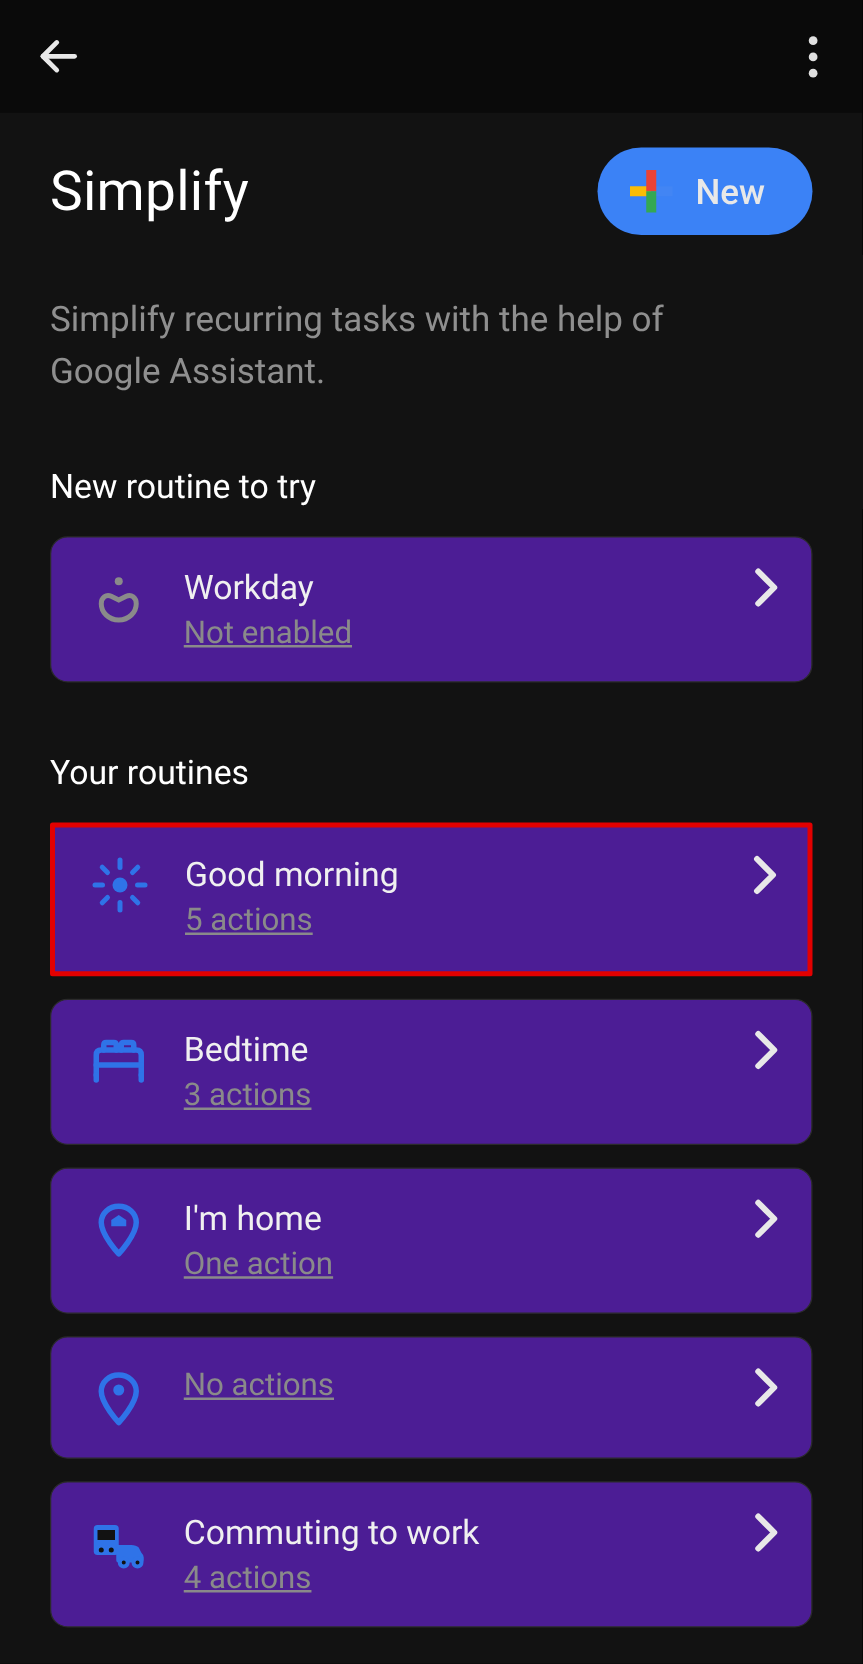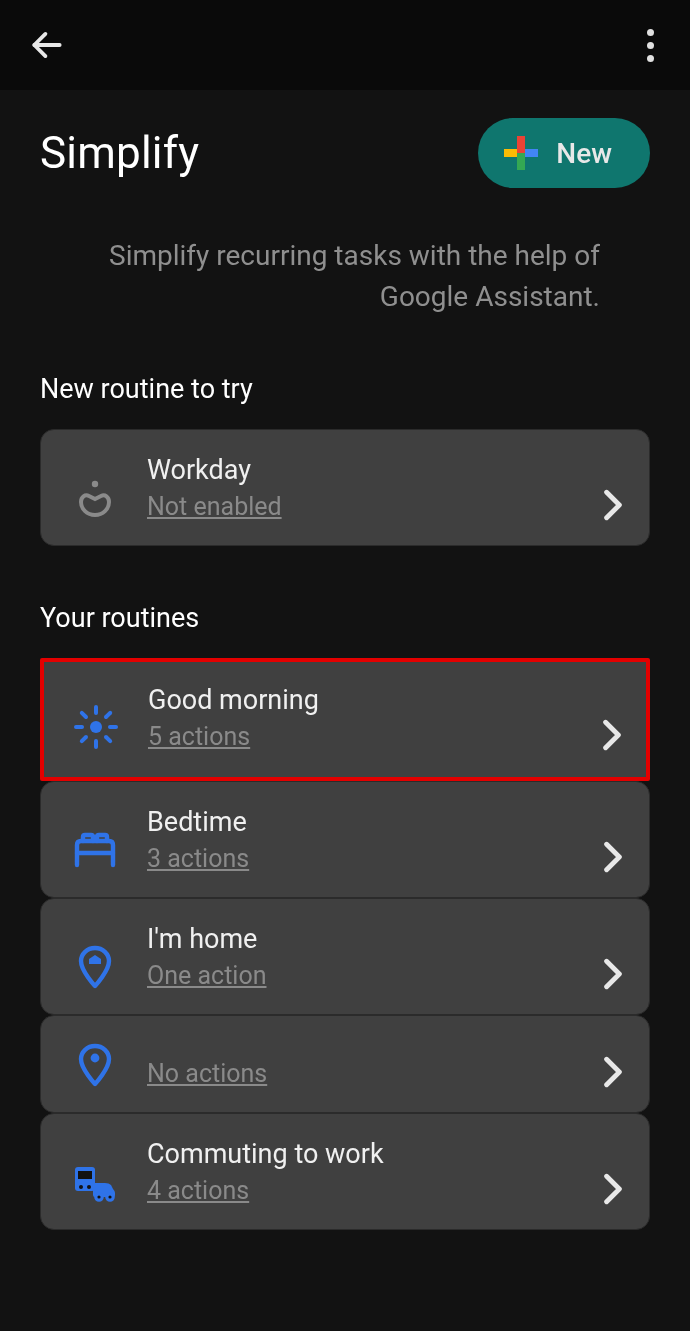--- a/index.html
+++ b/index.html
@@ -11,7 +11,7 @@
   .content { background:#121212; min-height: calc(1331px - 90px); padding: 20px 40px 40px 40px;}
   .header-row { display:flex; align-items:center; justify-content:space-between; margin-top:8px;}
   .page-title { font-size: 44px; font-weight:400; letter-spacing:0.2px;}
-  .new-btn { display:flex; align-items:center; gap:18px; background:#0f766e; border-radius: 44px; padding: 18px 38px 18px 26px; }
+  .new-btn { display:flex; align-items:center; gap:18px; background:#3b82f6; border-radius: 44px; padding: 18px 38px 18px 26px; }
   .plus-icon { position:relative; width:34px; height:34px;}
   .plus-icon .seg { position:absolute; }
   .plus-icon .top { left:13px; top:0; width:8px; height:17px; background:#ea4335;}

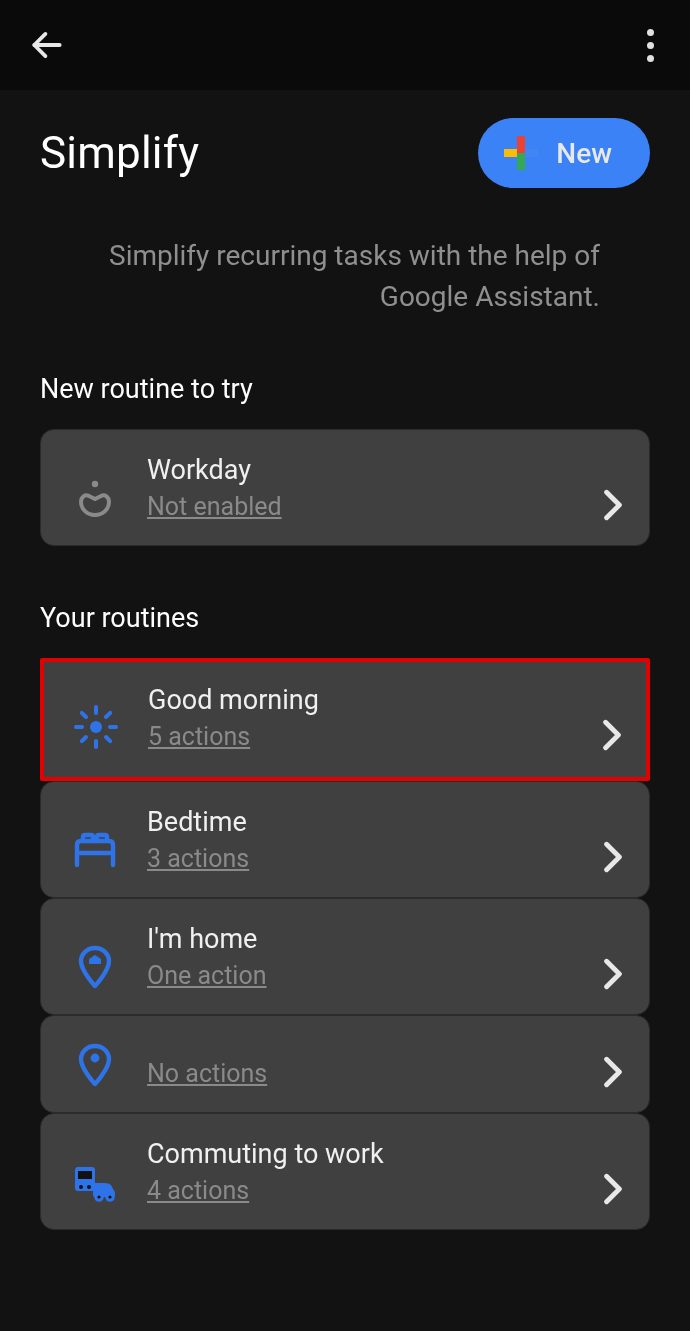--- a/index.html
+++ b/index.html
@@ -19,7 +19,7 @@
   .plus-icon .left { left:0; top:13px; width:17px; height:8px; background:#fbbc05;}
   .plus-icon .right { left:17px; top:13px; width:17px; height:8px; background:#4285f4;}
   .new-label { font-size:28px; color:#e8e8e8; font-weight:500;}
-  .subtitle { font-size:28px; color:#8f8f8f; margin-top: 48px; line-height:1.45; max-width: 560px; text-align: right;}
+  .subtitle { font-size:28px; color:#8f8f8f; margin-top: 48px; line-height:1.45; max-width: 560px;}
   .section-header { font-size:27px; font-weight:400; color:#fff; margin-top:56px; margin-bottom:24px;}
   .card { border:1.5px solid #2b2b2b; border-radius:14px; padding: 24px 26px 24px 30px; display:flex; align-items:flex-end; gap: 28px; background:#404040;}
   .card.highlight { border: 4px solid #e30000; border-radius:2px; padding: 22px 24px 26px 28px;}

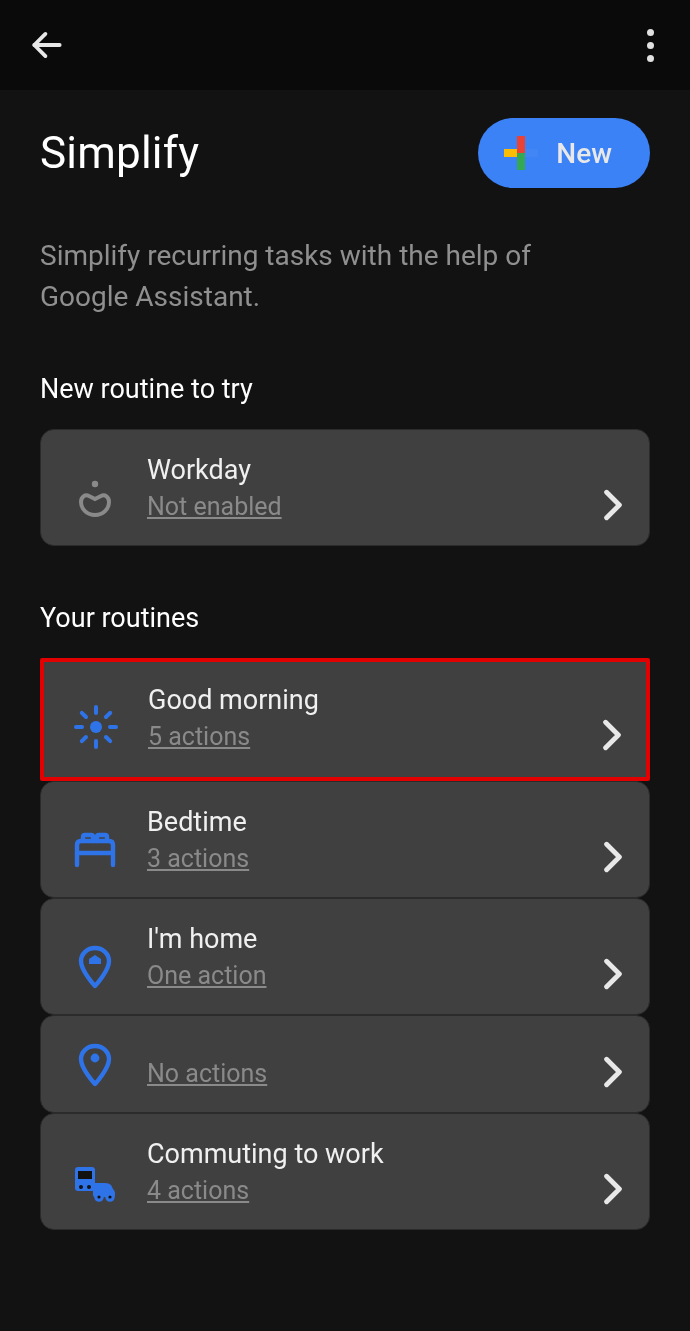--- a/index.html
+++ b/index.html
@@ -21,7 +21,7 @@
   .new-label { font-size:28px; color:#e8e8e8; font-weight:500;}
   .subtitle { font-size:28px; color:#8f8f8f; margin-top: 48px; line-height:1.45; max-width: 560px;}
   .section-header { font-size:27px; font-weight:400; color:#fff; margin-top:56px; margin-bottom:24px;}
-  .card { border:1.5px solid #2b2b2b; border-radius:14px; padding: 24px 26px 24px 30px; display:flex; align-items:flex-end; gap: 28px; background:#404040;}
+  .card { border:1.5px solid #2b2b2b; border-radius:14px; padding: 24px 26px 24px 30px; display:flex; align-items:flex-start; gap: 28px; margin-bottom: 18px; background:#4c1d95;}
   .card.highlight { border: 4px solid #e30000; border-radius:2px; padding: 22px 24px 26px 28px;}
   .card-icon { width:48px; height:48px; display:flex; align-items:center; justify-content:center; flex-shrink:0;}
   .card-body { flex:1; }

